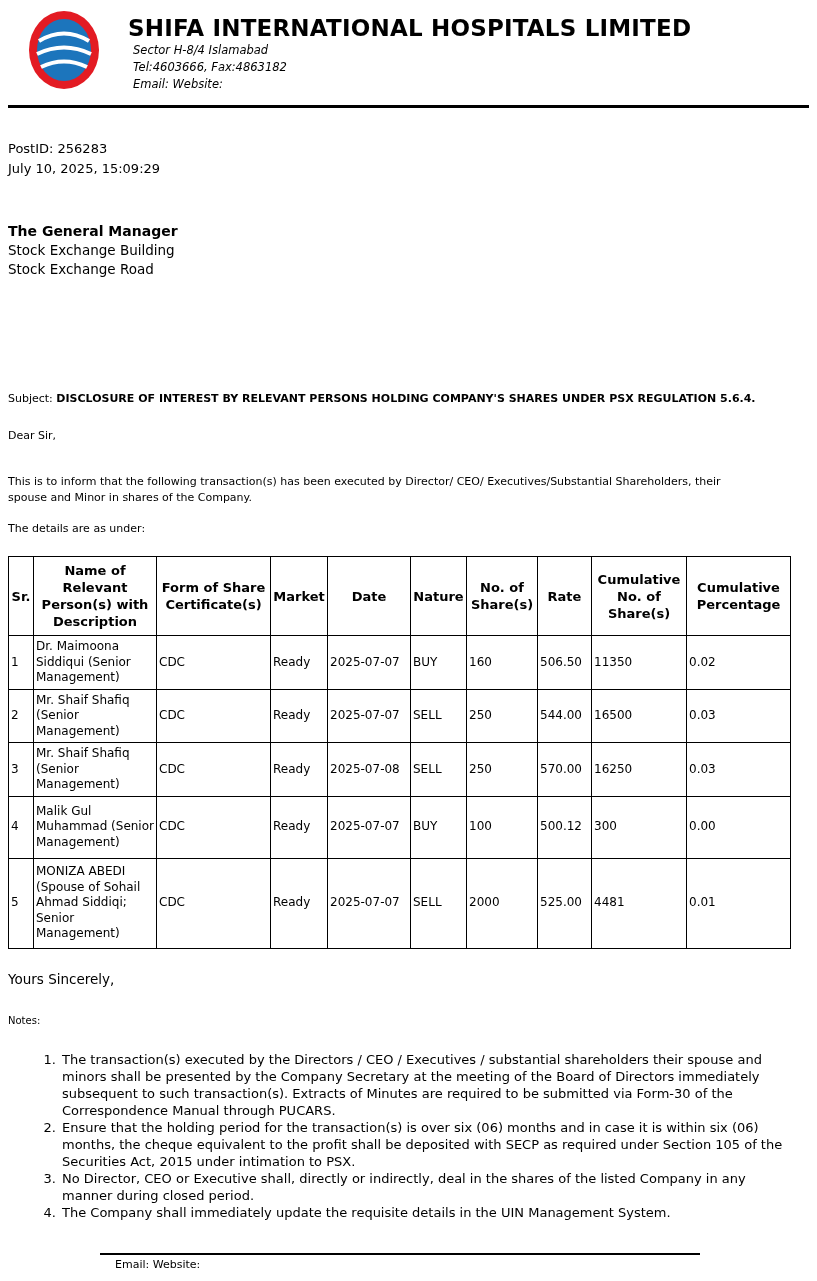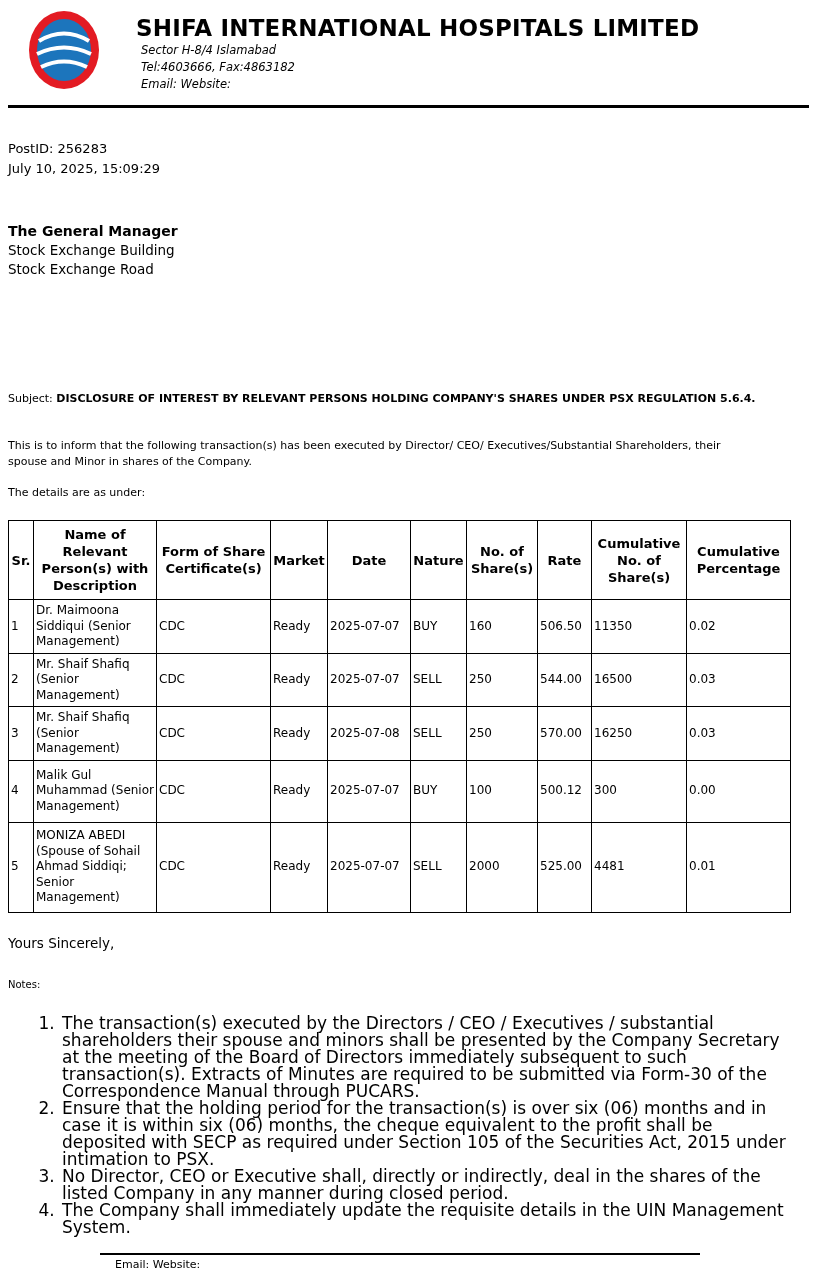--- a/index.html
+++ b/index.html
@@ -14,7 +14,7 @@
   
   .letterhead { display:flex; align-items:flex-start; padding-top:2px; }
   .logo { flex:0 0 auto; width:72px; height:80px; margin-left:20px; }
-  .lh-text { margin-left:36px; padding-top:4px; }
+  .lh-text { margin-left:28px; padding-top:4px; }
   .company-name { font-size:23px; font-weight:bold; letter-spacing:0.2px; line-height:28px; }
   .addr { font-size:11.5px; line-height:17px; margin-left:5px;font-style:italic; }
   .addr:first-of-type { margin-top:4px; }

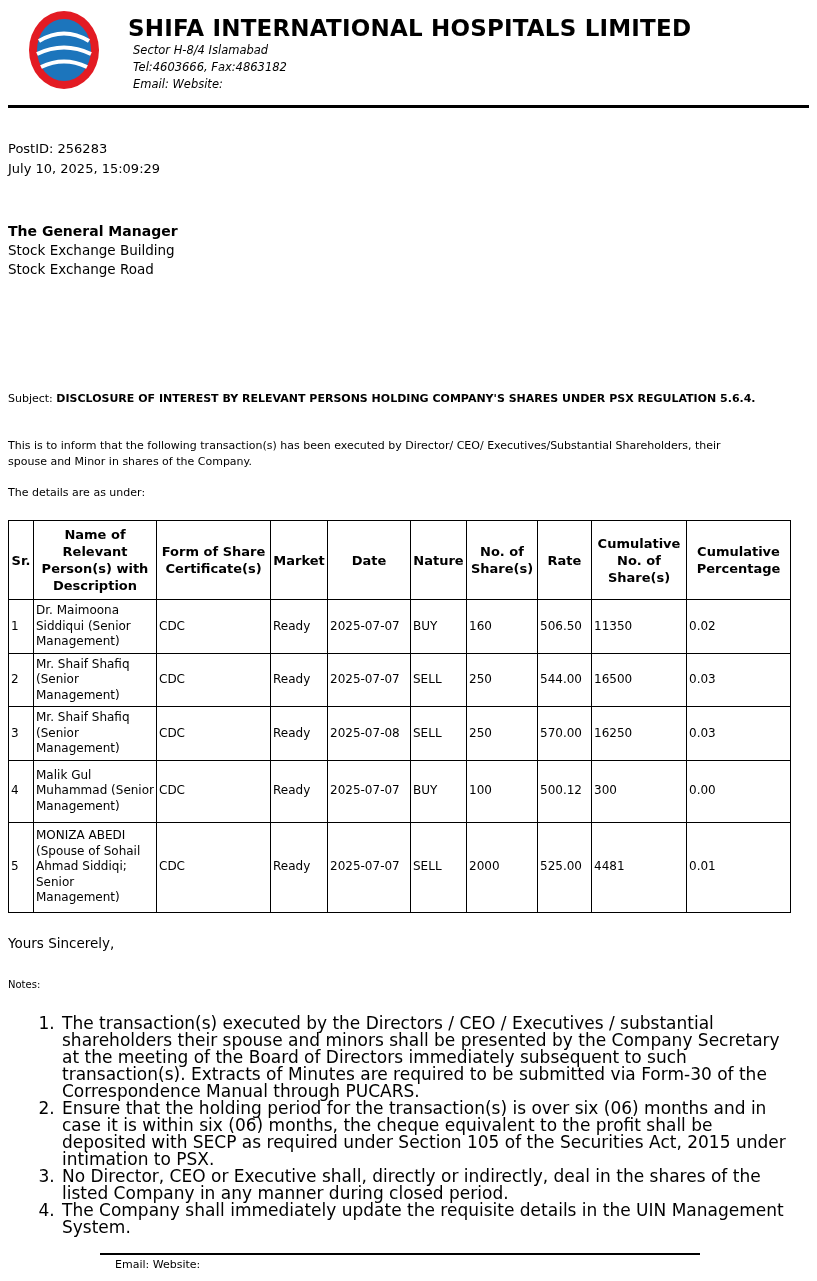--- a/index.html
+++ b/index.html
@@ -92,6 +92,7 @@
     <span>Subject: </span><span class="bold">DISCLOSURE OF INTEREST BY RELEVANT PERSONS HOLDING COMPANY'S SHARES UNDER PSX REGULATION 5.6.4.</span>
   </div>
 
+  <div class="salutation">Dear Sir,</div>
 
   <div class="para">This is to inform that the following transaction(s) has been executed by Director/ CEO/ Executives/Substantial Shareholders, their spouse and Minor in shares of the Company.</div>
 

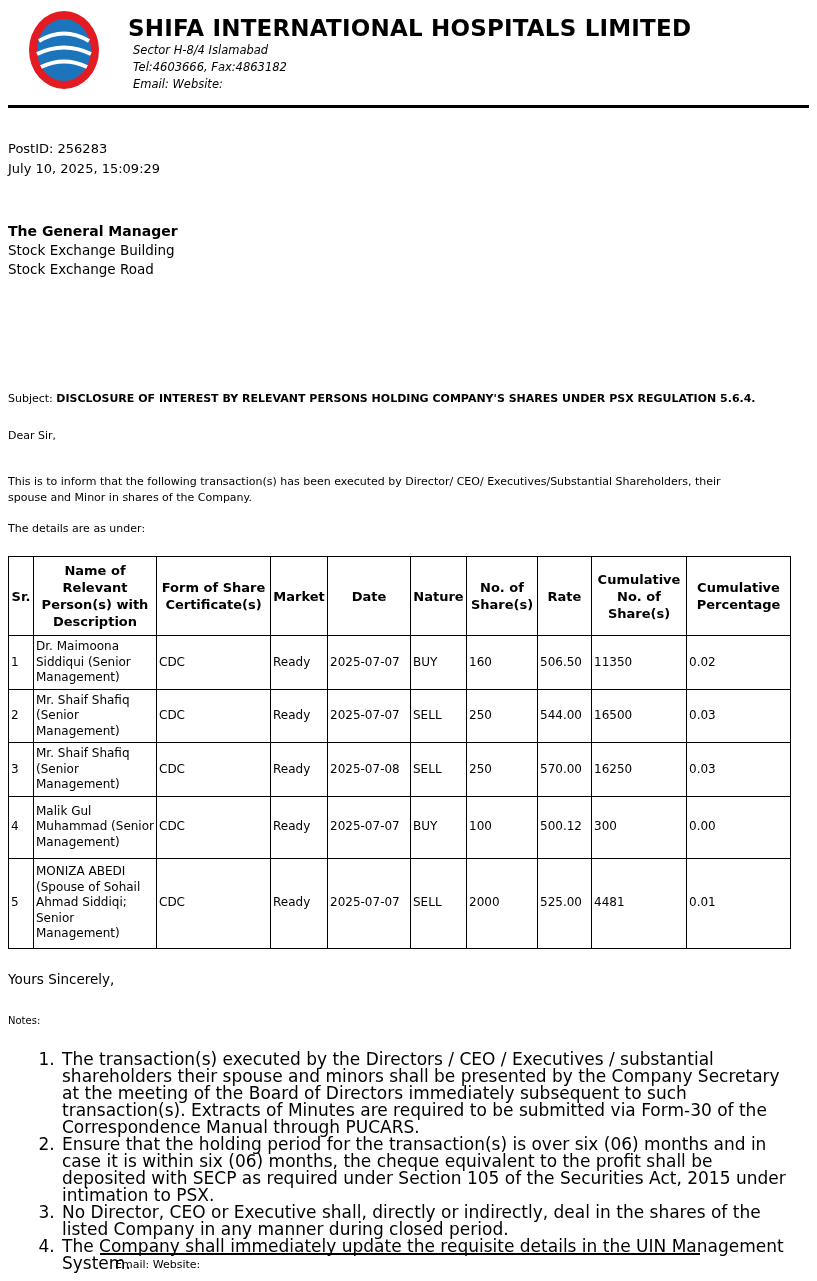--- a/index.html
+++ b/index.html
@@ -44,7 +44,7 @@
   
   .closing { margin-top:22px; font-size:13.5px; }
   .notes-label { margin-top:28px; font-size:10px; }
-  ol.notes { margin-top:25px; padding-left:52px; width:790px; font-size:17px; line-height:17px; }
+  ol.notes { margin-top:25px; padding-left:52px; width:790px; font-size:13px; line-height:17px; }
   ol.notes li { padding-left:2px; }
 
   

